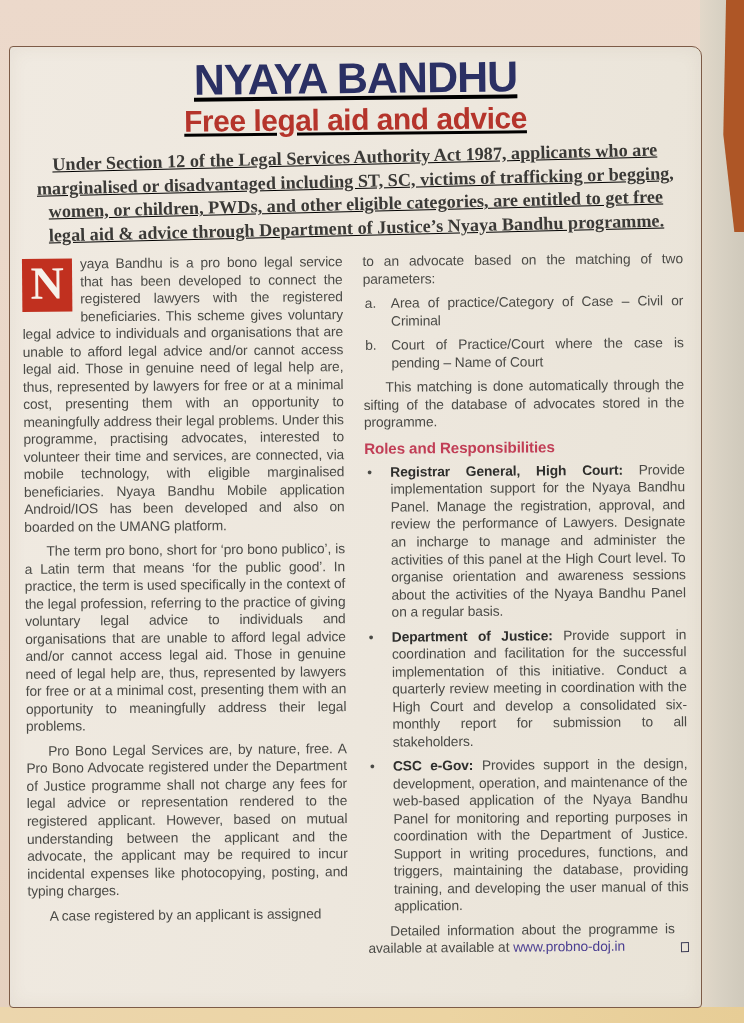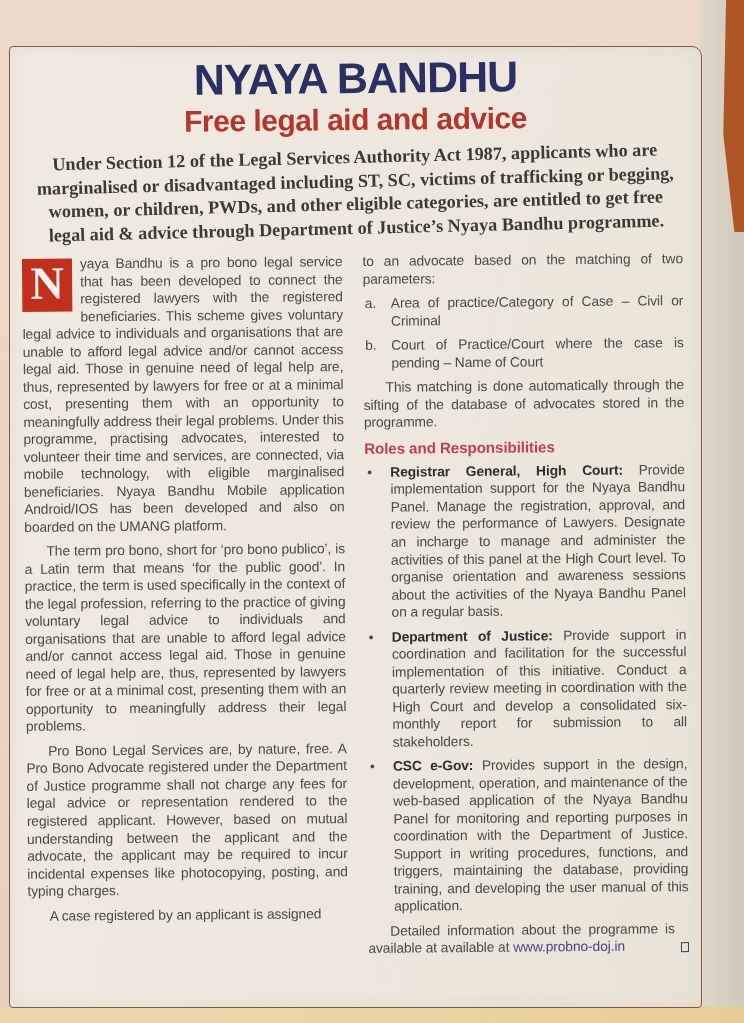--- a/index.html
+++ b/index.html
@@ -40,7 +40,7 @@
     overflow:hidden;
     box-shadow:inset 0 0 18px rgba(120,90,60,0.08);
   }
-  header{text-align:center;}
+  header{text-align:center;text-decoration:underline;}
   .title{
     color:var(--title_navy);
     font-size:43px;line-height:1.02;font-weight:800;

